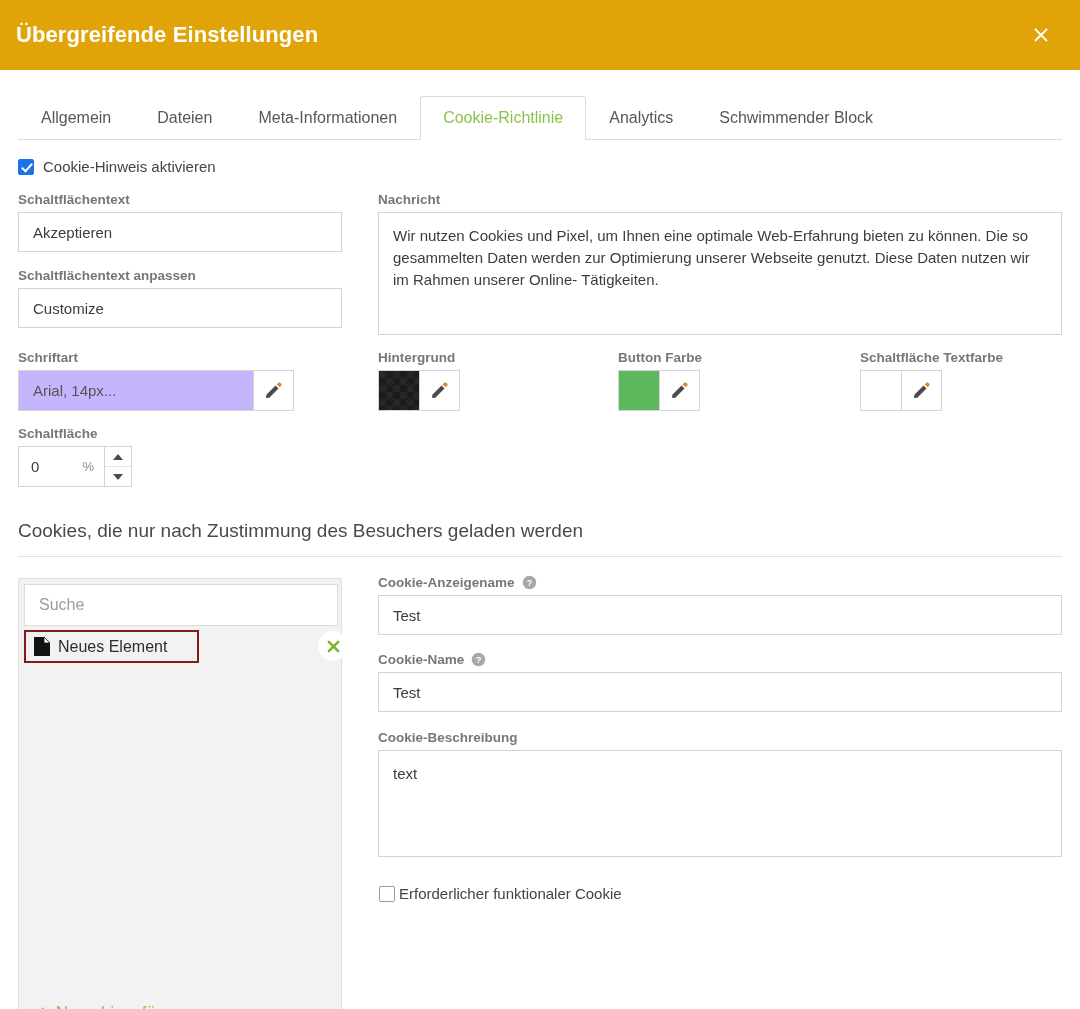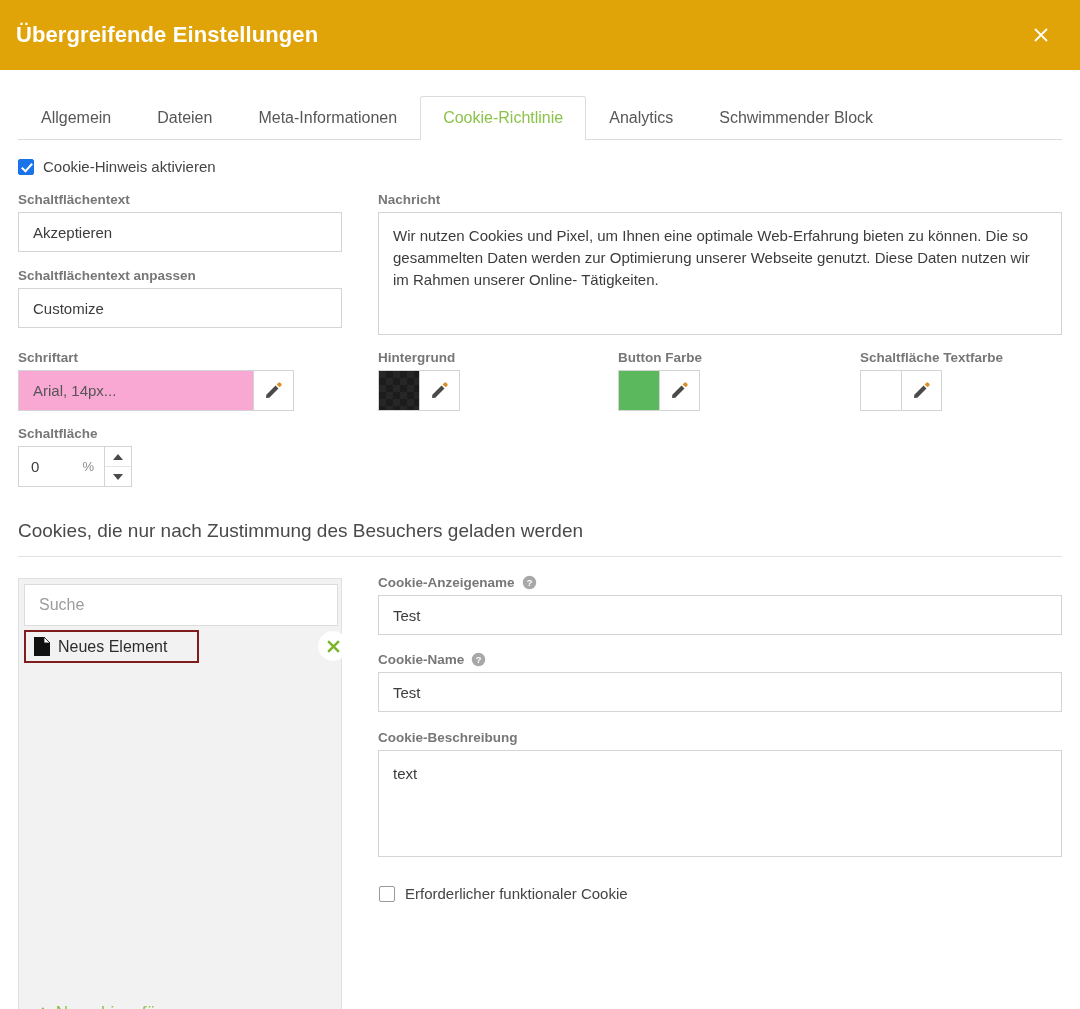--- a/index.html
+++ b/index.html
@@ -150,7 +150,7 @@
     border: 1px solid #d4d4d4; border-right: none;
     display: flex; align-items: center;
     padding: 0 14px; font-size: 15px; color: #555;
-    background: #f9a8d4;
+    background: #c4b5fd;
   }
   .picker-btn {
     width: 41px; height: 41px;

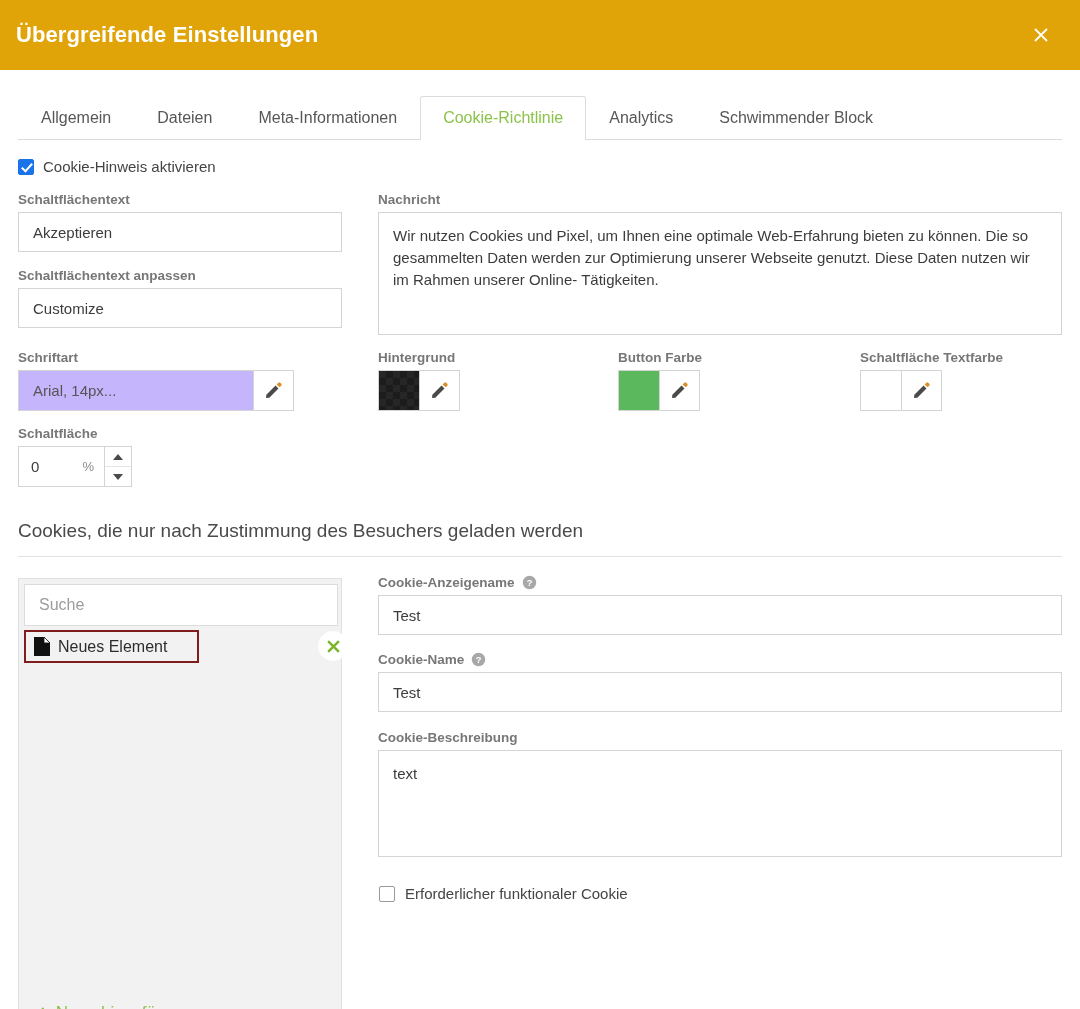--- a/index.html
+++ b/index.html
@@ -260,7 +260,7 @@
   .d-desc textarea.txt { height: 107px; }
   .d-req {
     position: absolute; left: 379px; top: 745px;
-    display: flex; align-items: center; gap: 10px;
+    display: flex; align-items: center; gap: 4px;
   }
   .d-req-label { font-size: 15px; color: #444; }
 </style>

